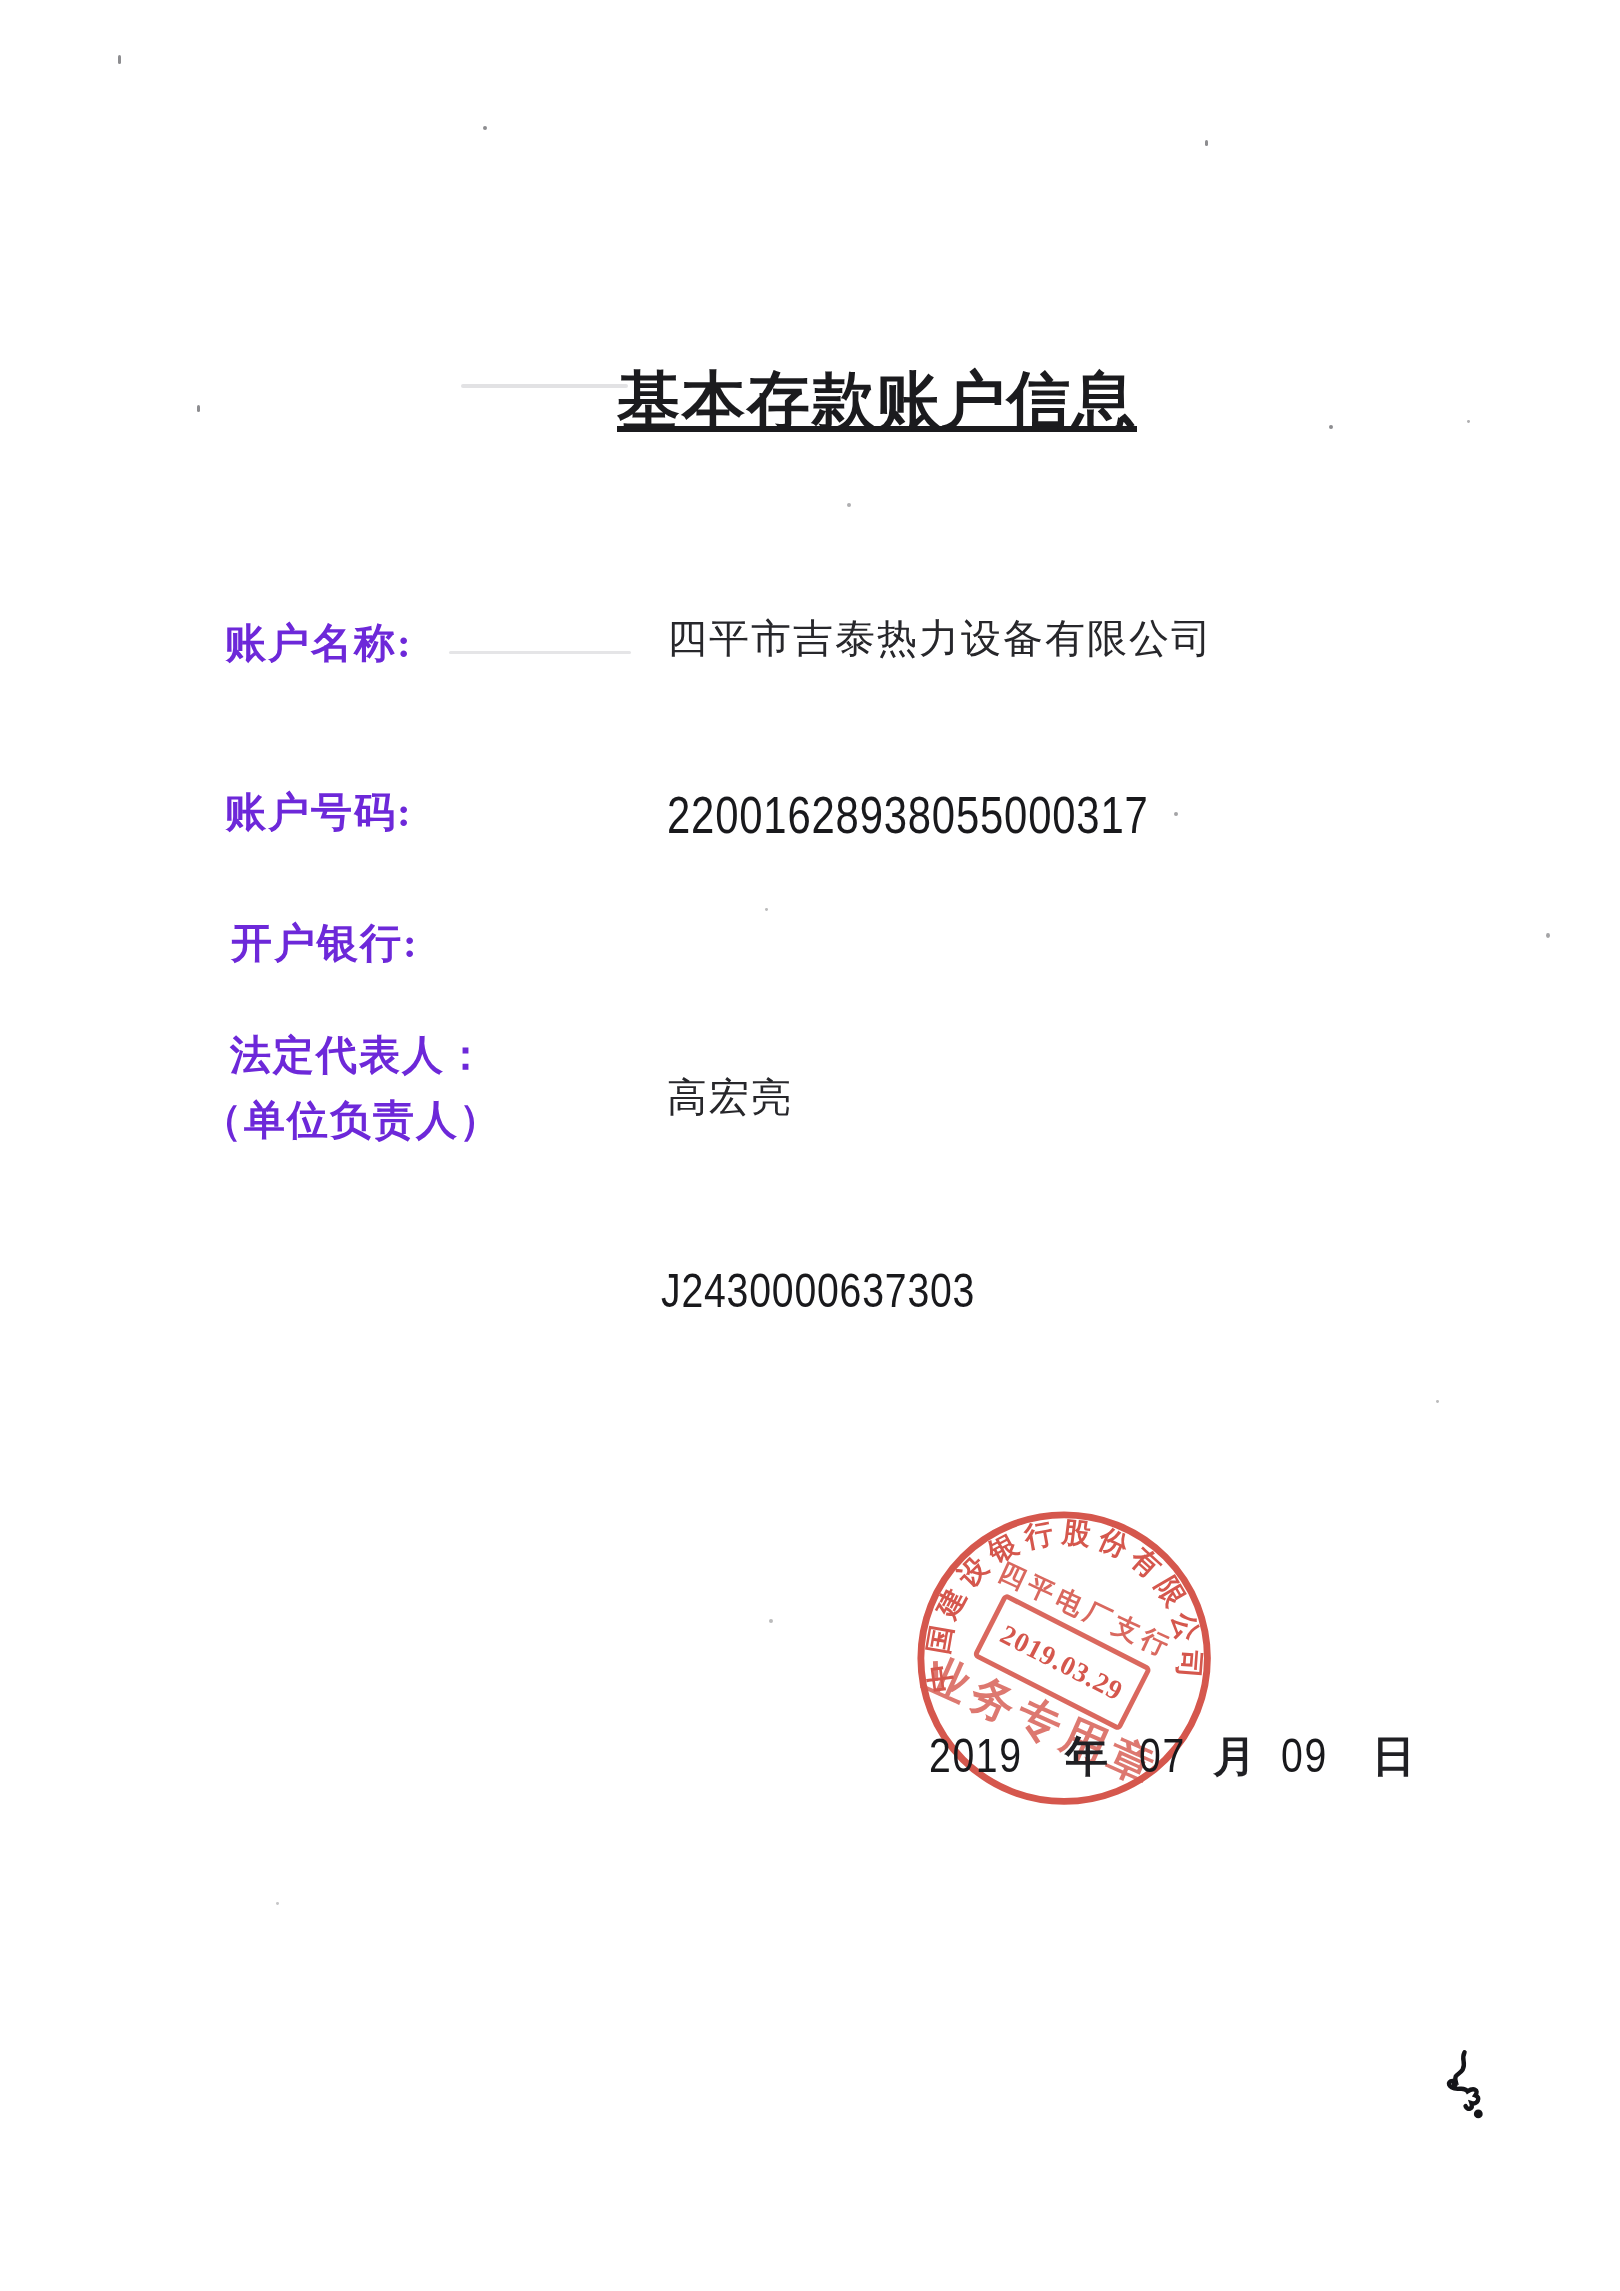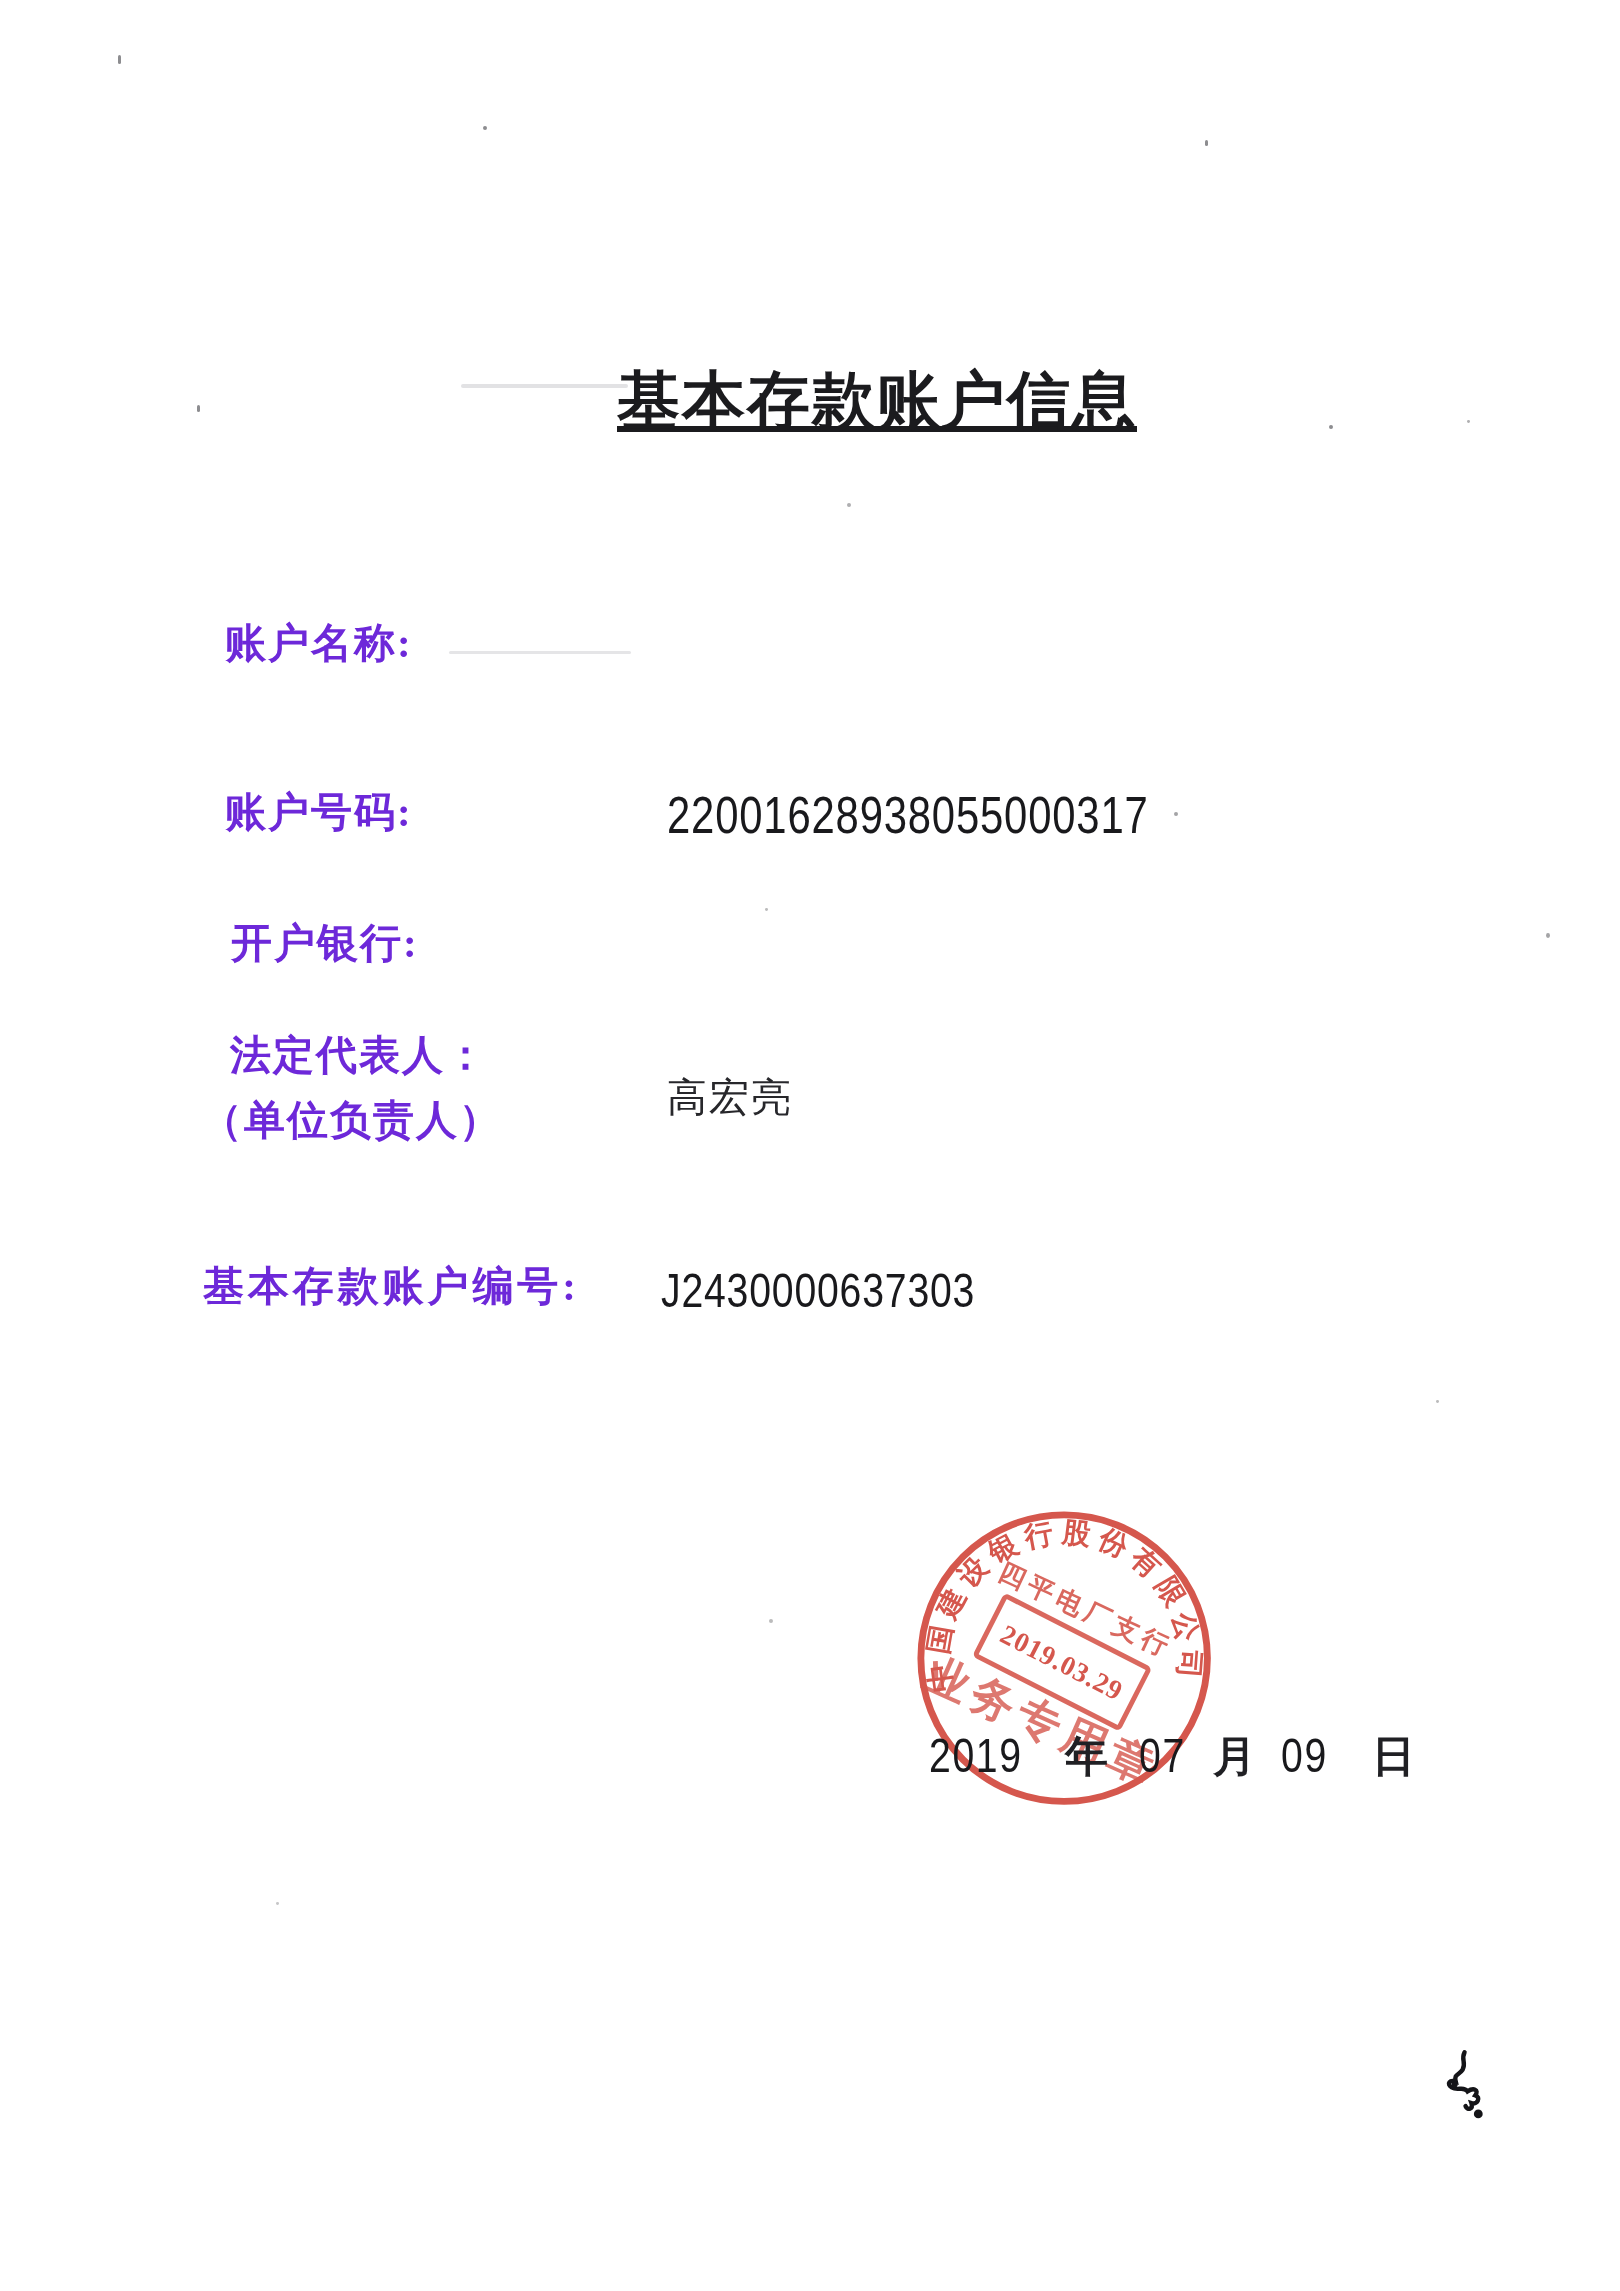--- a/index.html
+++ b/index.html
@@ -45,6 +45,7 @@
   <div class="abs title" style="left:617px;top:370px;text-decoration:underline;">基本存款账户信息</div>
 
   <div class="abs lbl" style="left:225px;top:623px;">账户名称:</div>
+  <div class="abs val" style="left:667px;top:619px;">四平市吉泰热力设备有限公司</div>
 
   <div class="abs lbl" style="left:225px;top:792px;">账户号码:</div>
   <div class="abs num" style="left:667px;top:790px;">22001628938055000317</div>

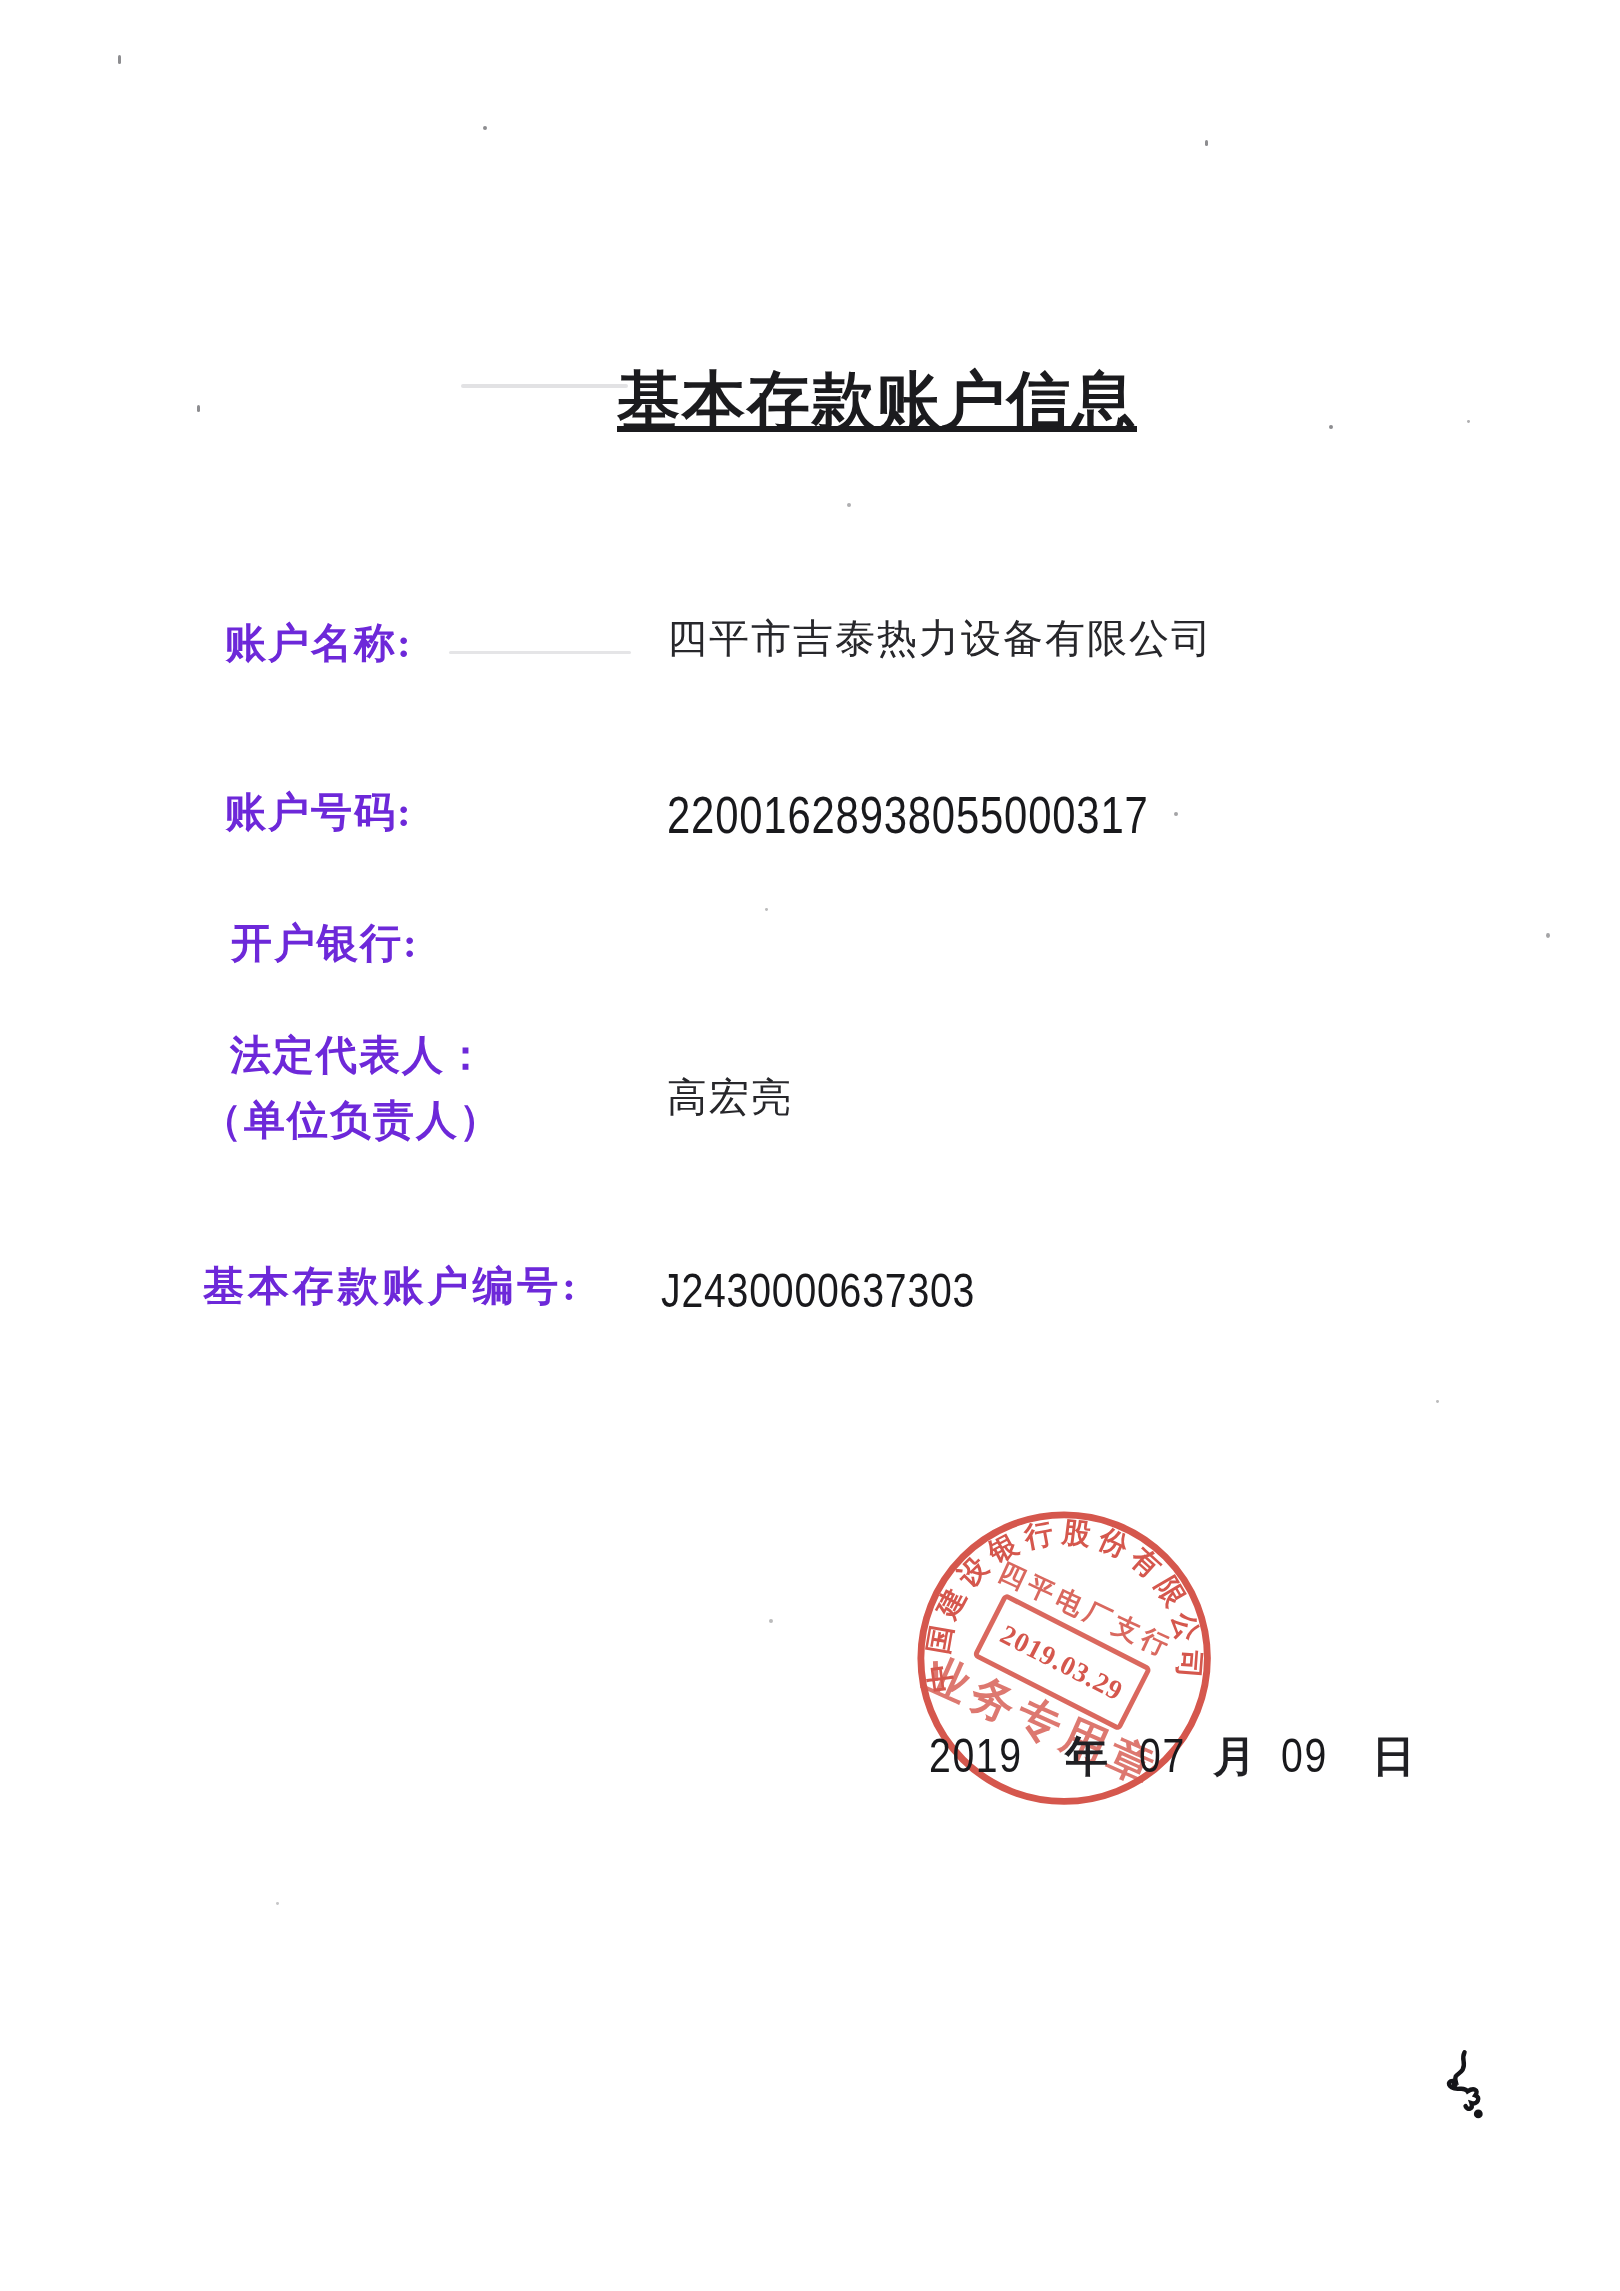--- a/index.html
+++ b/index.html
@@ -56,7 +56,6 @@
   <div class="abs lbl" style="left:201px;top:1100px;">（单位负责人）</div>
   <div class="abs val" style="left:667px;top:1078px;">高宏亮</div>
 
-  <div class="abs lbl lbl-wide" style="left:203px;top:1266px;">基本存款账户编号:</div>
   <div class="abs num num-sm" style="left:661px;top:1266px;">J2430000637303</div>
 
   <div class="stamp-wrap">

